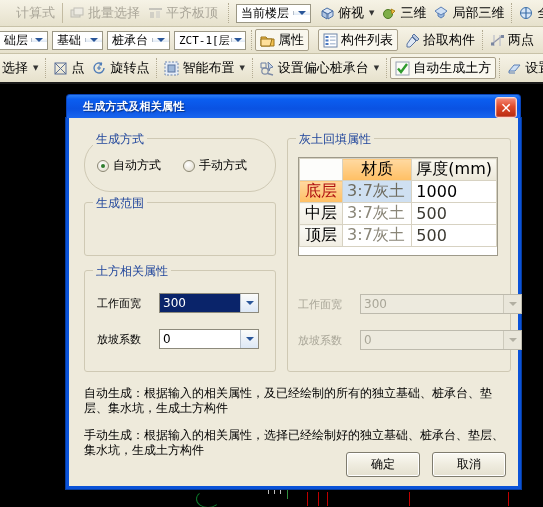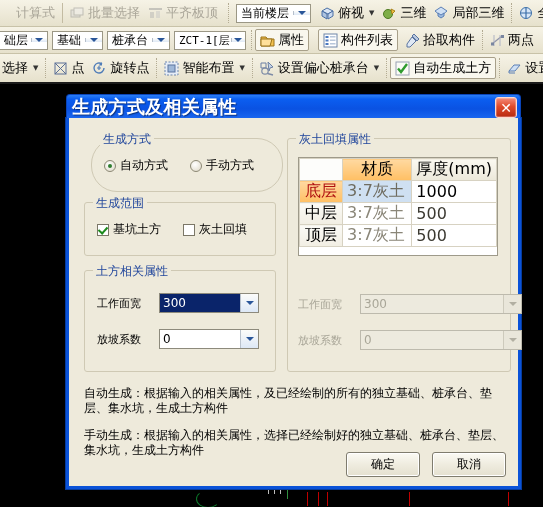--- a/index.html
+++ b/index.html
@@ -54,7 +54,7 @@
     background:linear-gradient(to bottom,#2b7ef5 0%,#0b5ef0 18%,#0a52e2 60%,#1a66ef 100%);
     border:1px solid #0a44b8;border-bottom:none;box-sizing:border-box;
     display:flex;align-items:center;border-radius:4px 4px 0 0;}
-  .titletext{color:#fff;font-weight:bold;font-size:18px;padding-left:5px;
+  .titletext{color:#fff;font-weight:bold;font-size:11px;padding-left:16px;
     text-shadow:1px 1px 1px rgba(0,0,0,.45);letter-spacing:.3px;}
   .closebtn{position:absolute;right:3px;top:2px;width:20px;height:19px;
     background:linear-gradient(to bottom,#f48b7a 0%,#e04a2a 45%,#b82a10 100%);

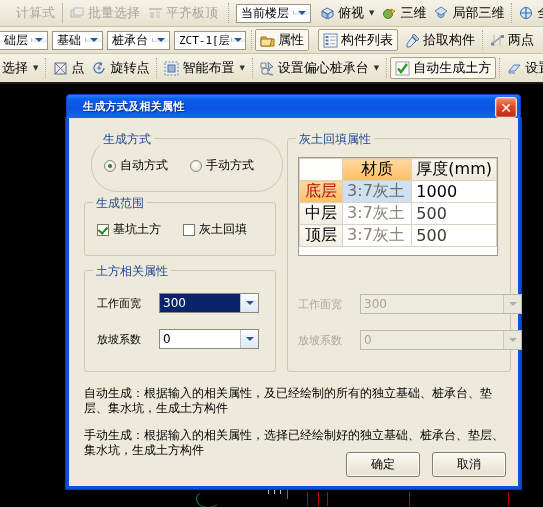--- a/index.html
+++ b/index.html
@@ -385,7 +385,7 @@
 
     <div class="dlgbody">
 
-      <div class="grp" style="left:22px;top:20px;width:190px;height:52px;border-radius:26px;">
+      <div class="grp" style="left:15px;top:20px;width:190px;height:52px;border-radius:26px;">
         <span class="lg">生成方式</span>
         <div style="position:absolute;left:12px;top:18px;display:flex;gap:22px;">
           <span class="radio">

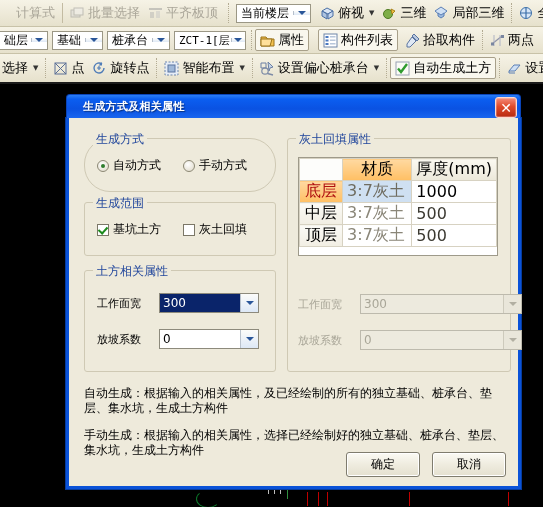--- a/index.html
+++ b/index.html
@@ -401,16 +401,6 @@
 
       <div class="grp" style="left:15px;top:84px;width:190px;height:52px;">
         <span class="lg">生成范围</span>
-        <div style="position:absolute;left:12px;top:18px;display:flex;gap:22px;">
-          <span class="radio">
-            <i class="cbox on"></i>
-            <span>基坑土方</span>
-          </span>
-          <span class="radio">
-            <i class="cbox"></i>
-            <span>灰土回填</span>
-          </span>
-        </div>
       </div>
 
       <div class="grp" style="left:15px;top:152px;width:190px;height:100px;">

